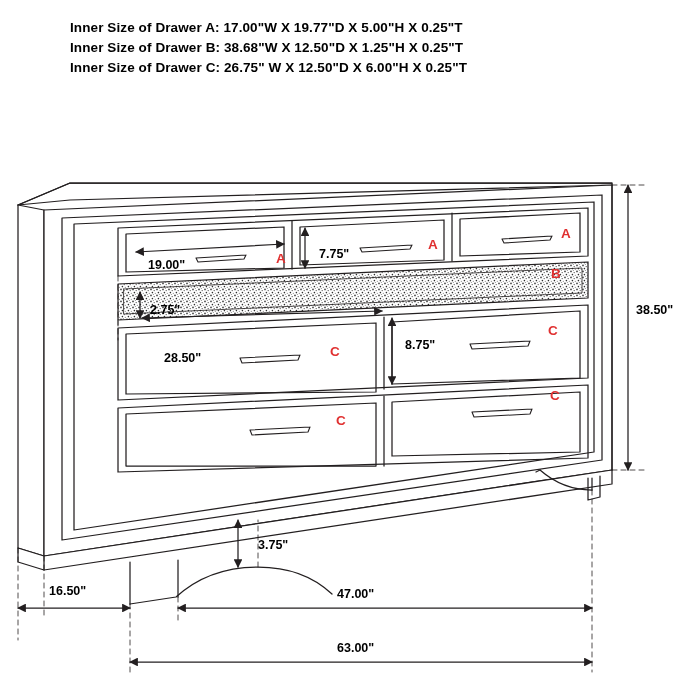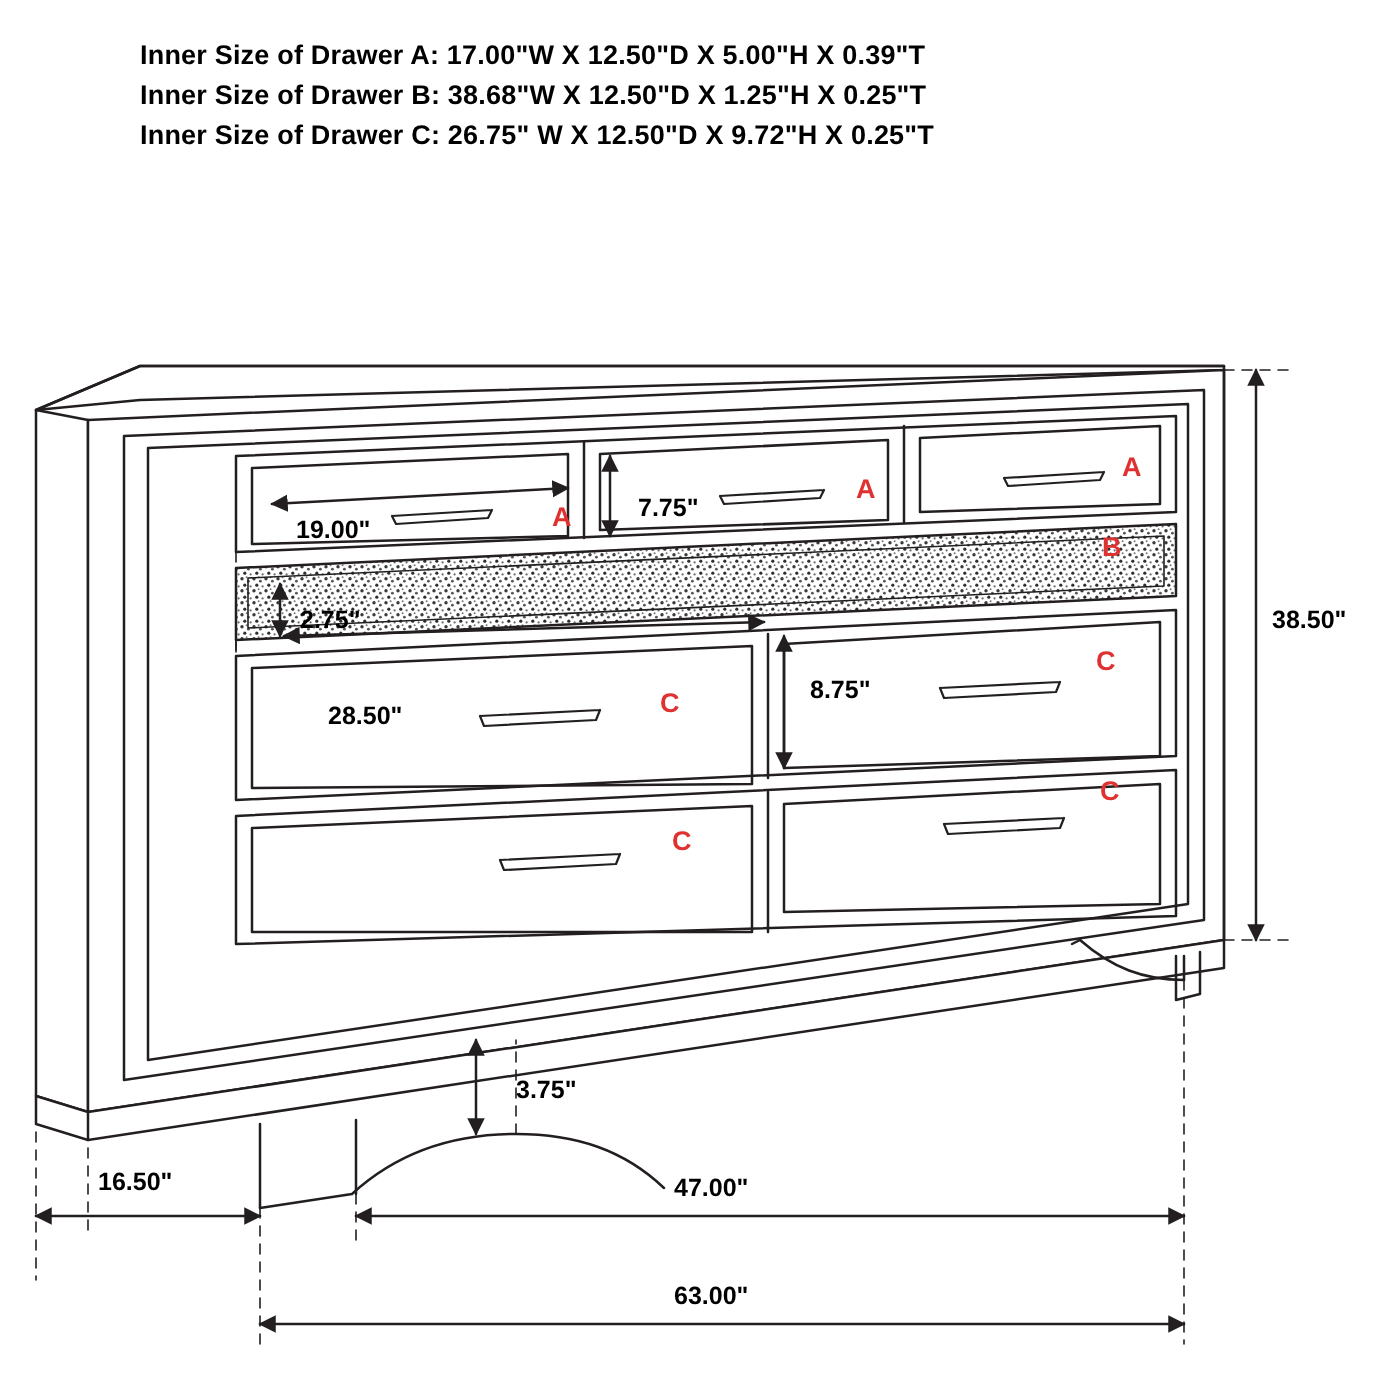--- a/index.html
+++ b/index.html
@@ -59,7 +59,7 @@
 <div id="stage">
 
   <div class="spec-block">
-    <div class="spec-line">Inner Size of Drawer A: 17.00"W X 12.50"D X 5.00"H X 0.39"T</div>
+    <div class="spec-line">Inner Size of Drawer A: 17.00"W X 19.77"D X 5.00"H X 0.25"T</div>
     <div class="spec-line">Inner Size of Drawer B: 38.68"W X 12.50"D X 1.25"H X 0.25"T</div>
     <div class="spec-line">Inner Size of Drawer C: 26.75" W X 12.50"D X 9.72"H X 0.25"T</div>
   </div>

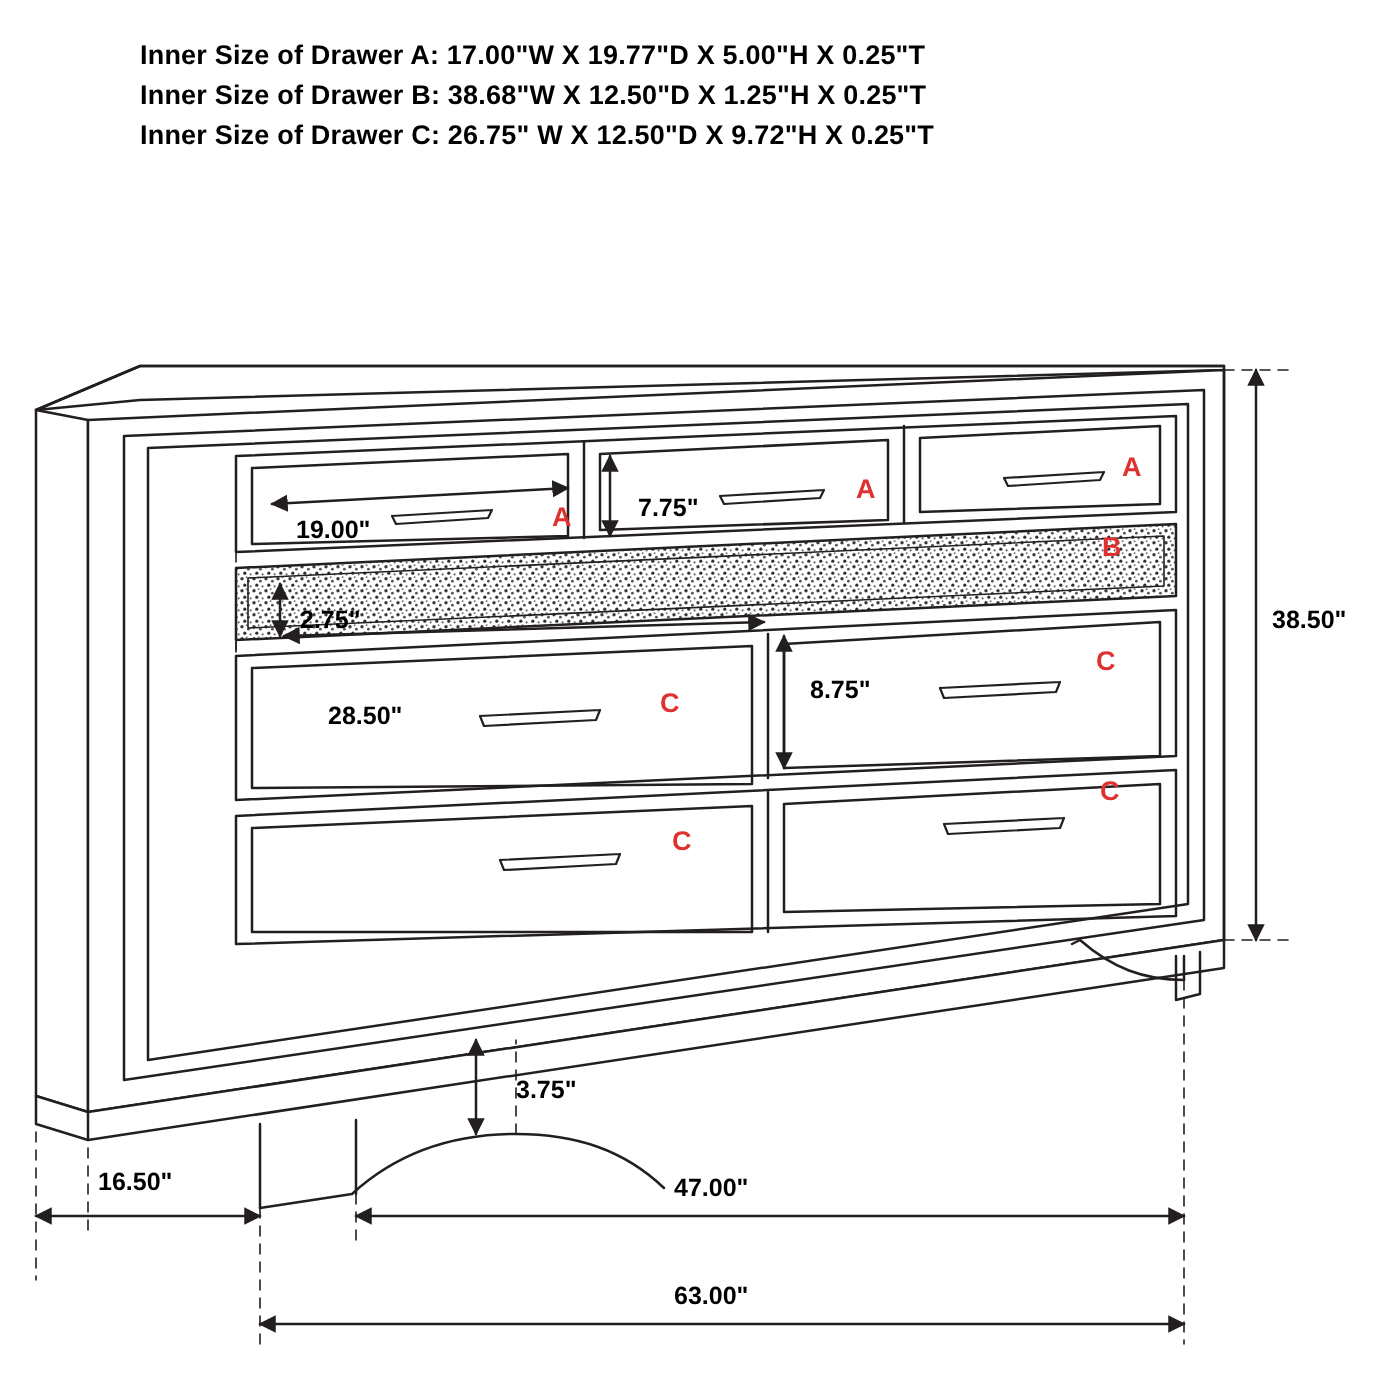--- a/index.html
+++ b/index.html
@@ -61,7 +61,7 @@
   <div class="spec-block">
     <div class="spec-line">Inner Size of Drawer A: 17.00"W X 19.77"D X 5.00"H X 0.25"T</div>
     <div class="spec-line">Inner Size of Drawer B: 38.68"W X 12.50"D X 1.25"H X 0.25"T</div>
-    <div class="spec-line">Inner Size of Drawer C: 26.75" W X 12.50"D X 9.72"H X 0.25"T</div>
+    <div class="spec-line">Inner Size of Drawer C: 26.75" W X 12.50"D X 6.00"H X 0.25"T</div>
   </div>
 
   <svg class="diagram" width="700" height="700" viewBox="0 0 700 700">

